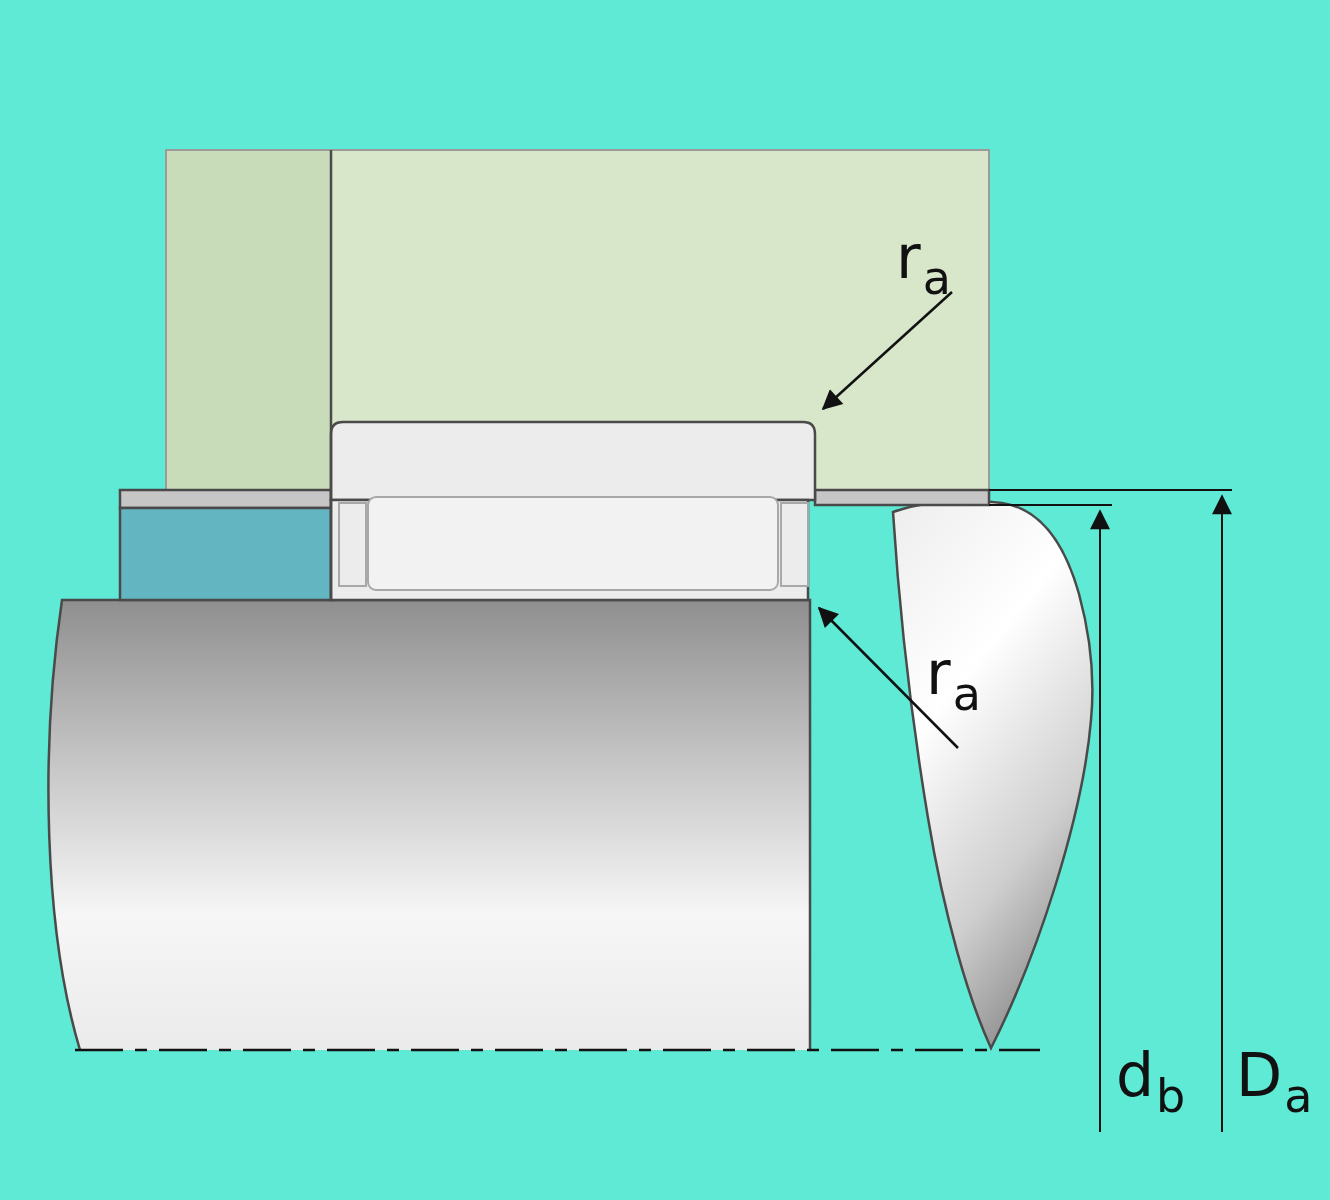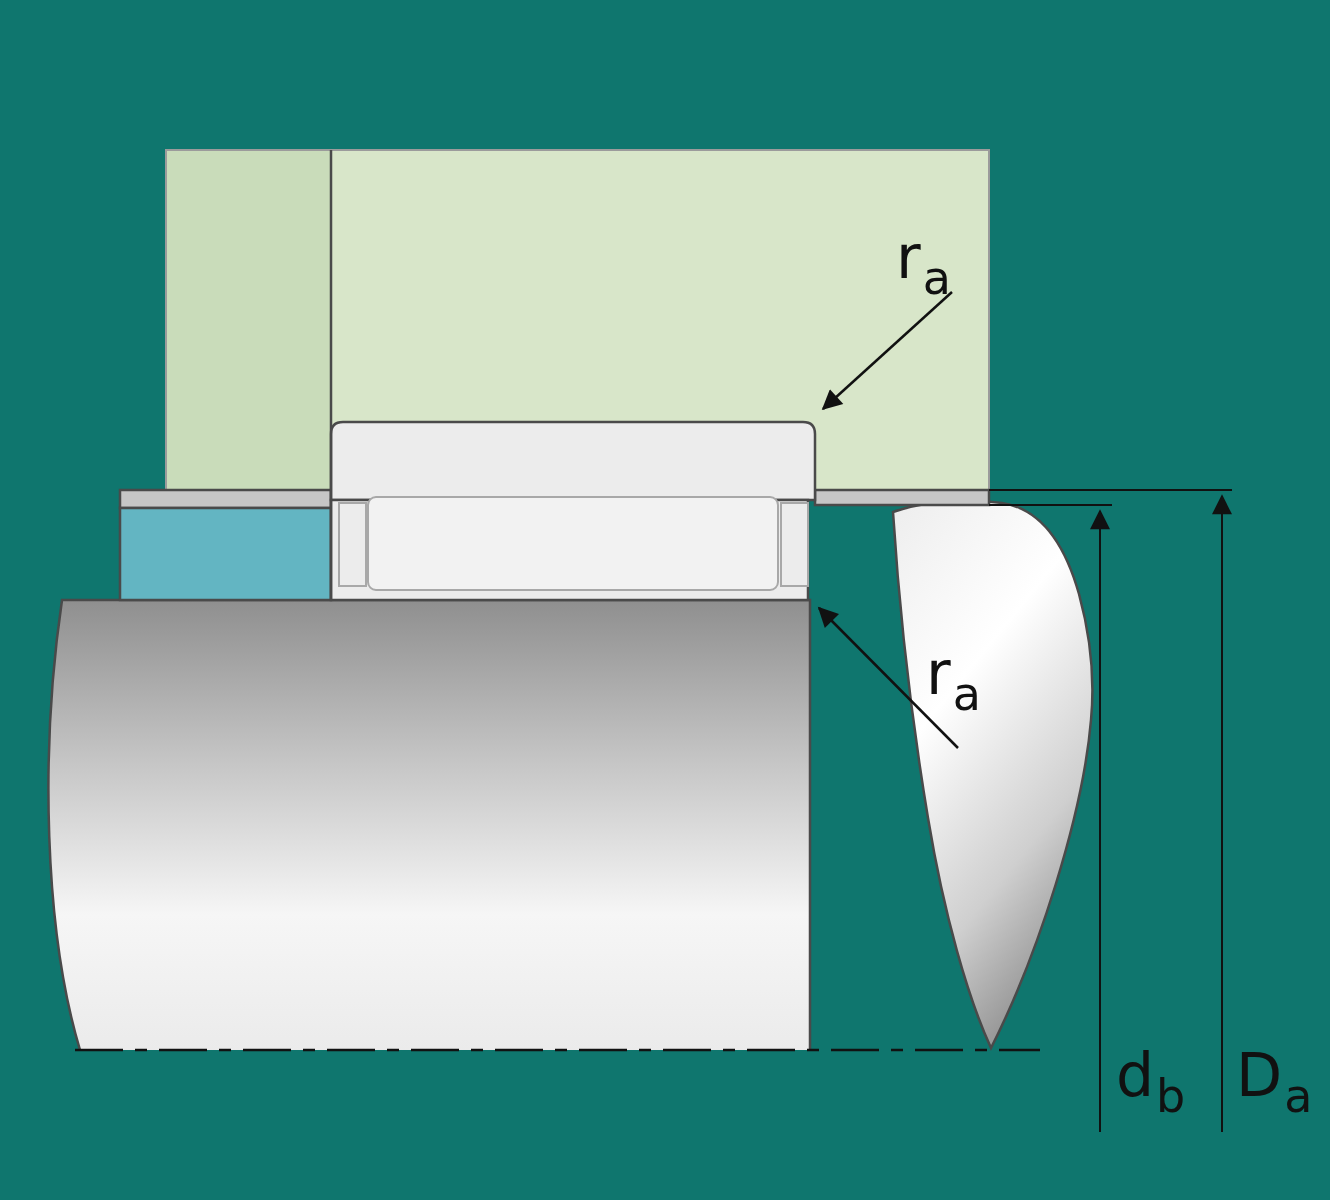--- a/index.html
+++ b/index.html
@@ -15,7 +15,7 @@
     position: relative;
     width: 1330px;
     height: 1200px;
-    background: #0f766e;
+    background: #5eead4;
   }
   svg { display: block; }
 

